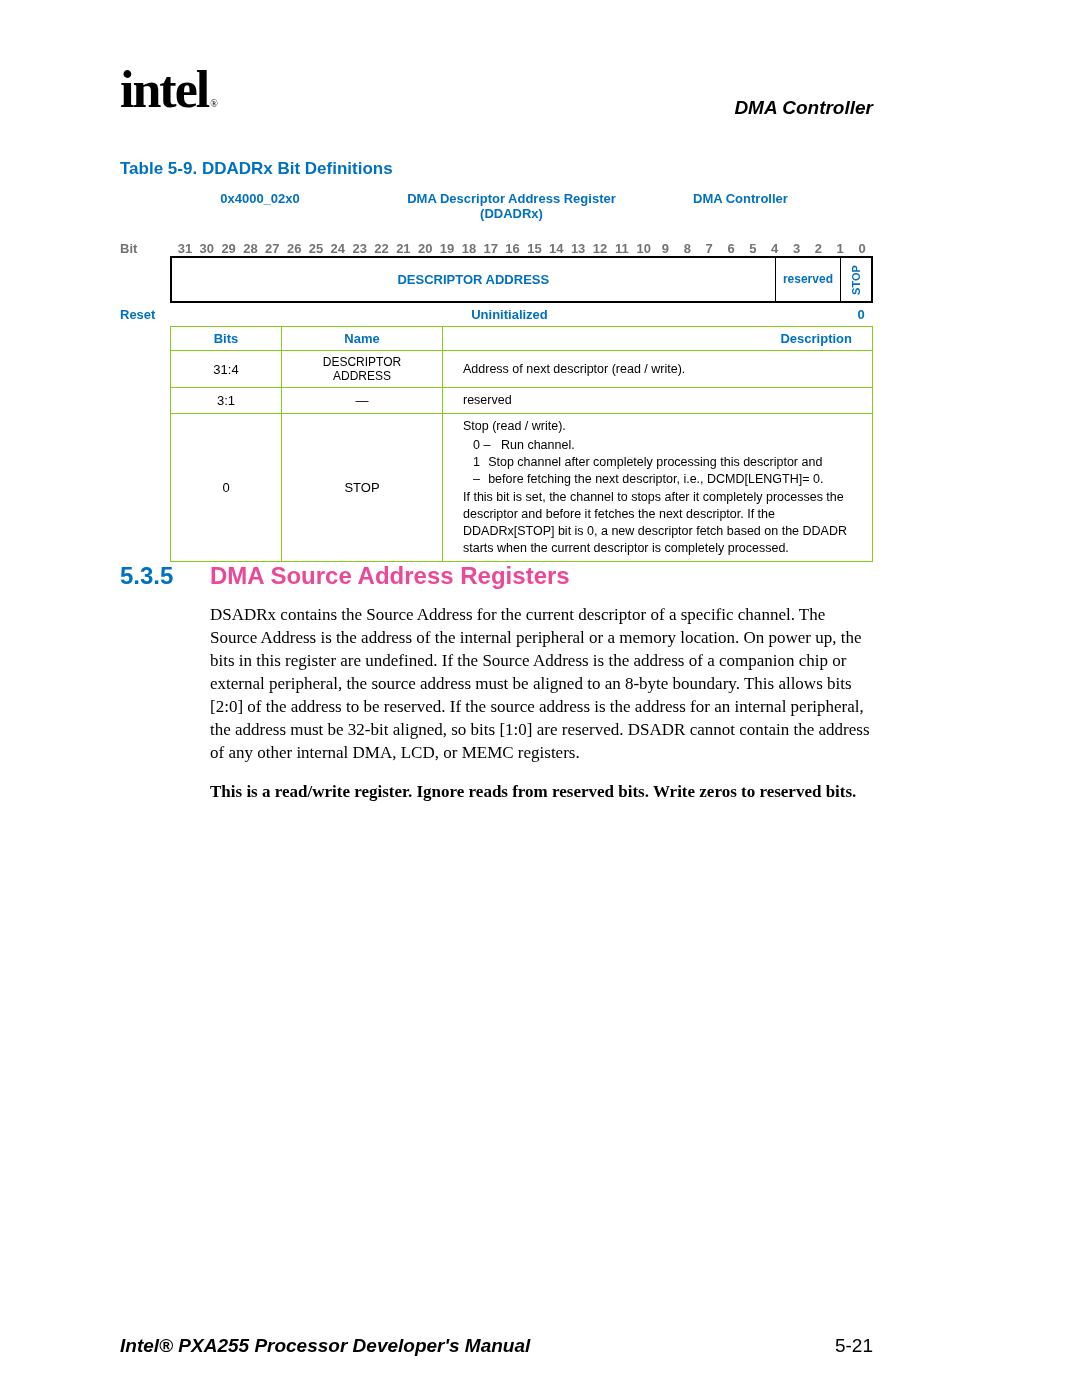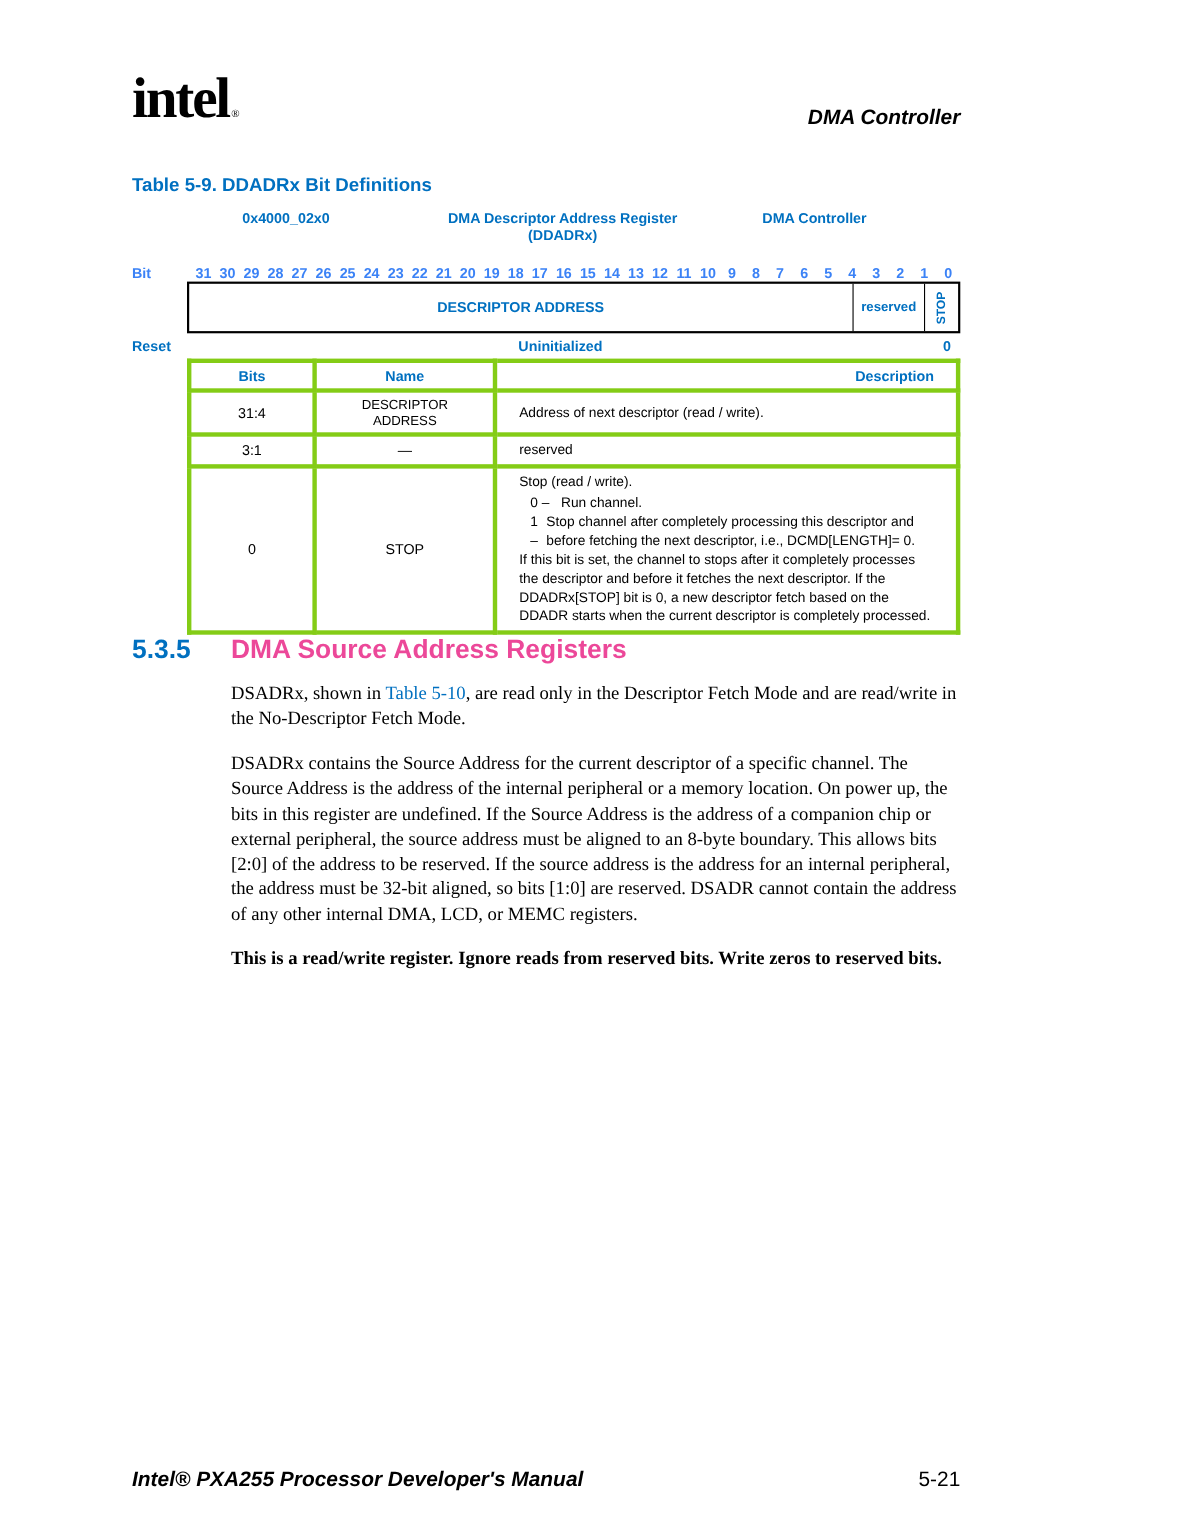--- a/index.html
+++ b/index.html
@@ -66,7 +66,7 @@
     display: flex;
     align-items: flex-start;
     font-size: 13px;
-    color: #3b82f6;
+    color: #737373;
     font-weight: bold;
   }
   .bit-row .label {

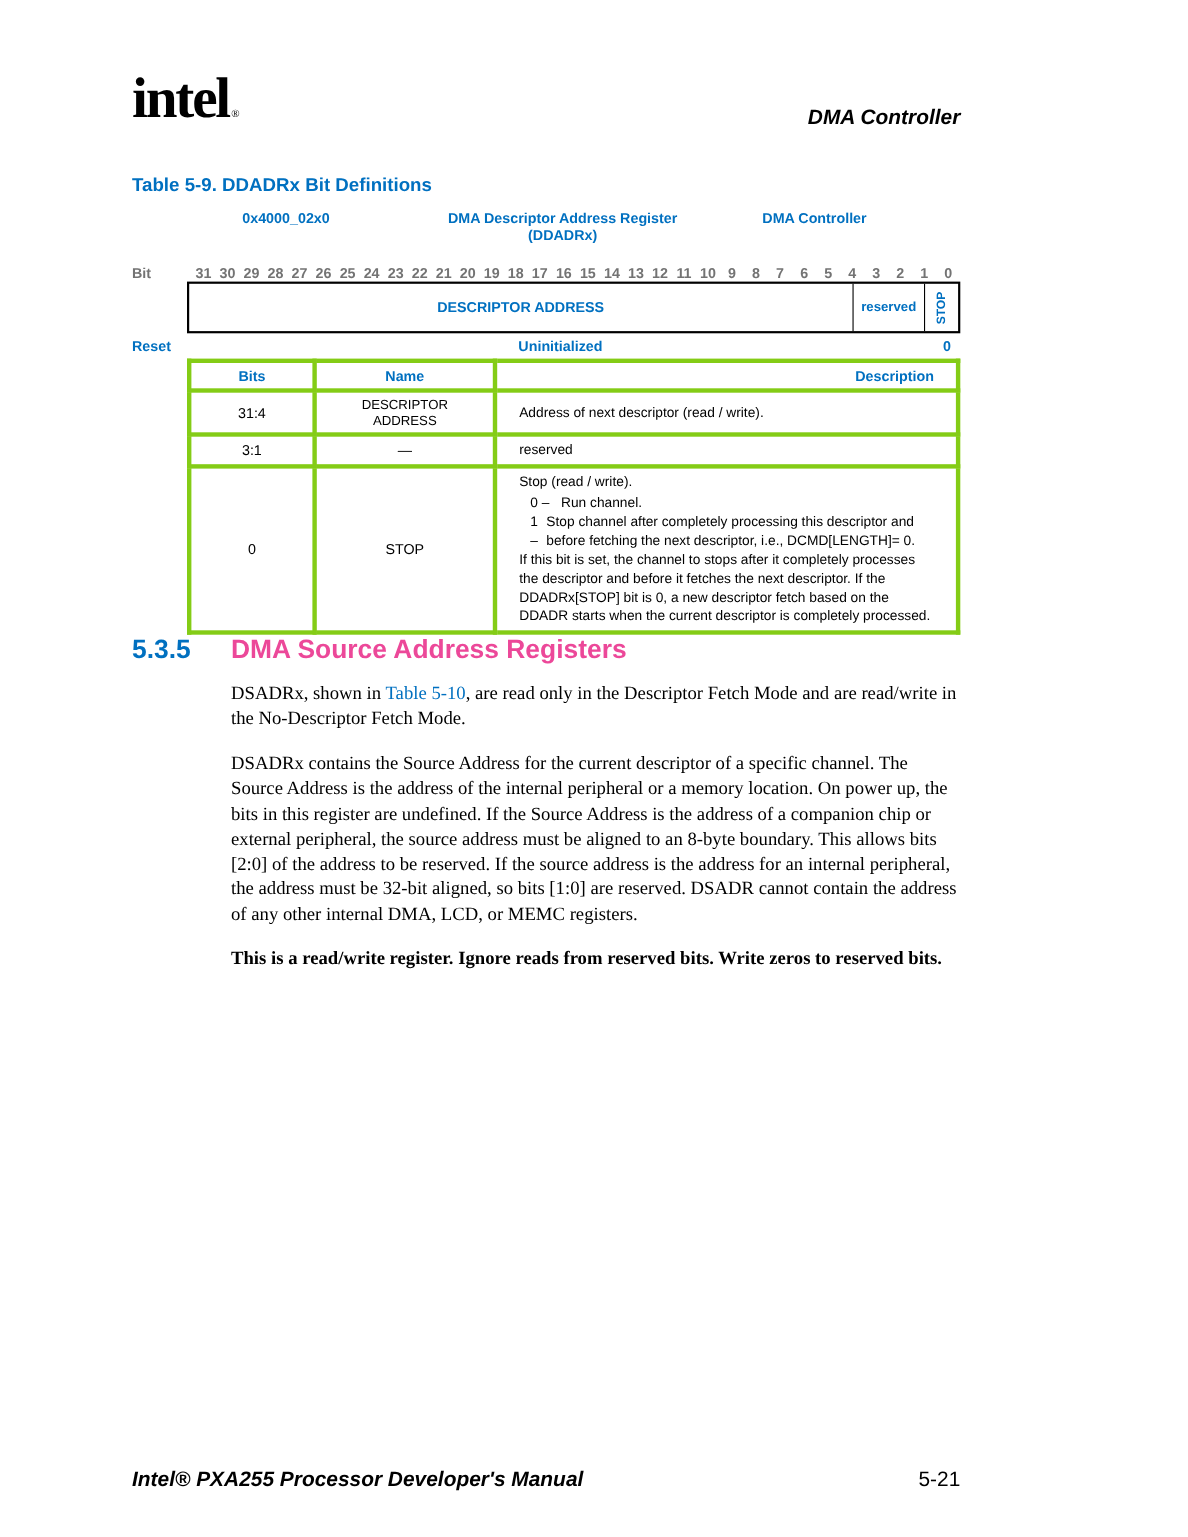--- a/index.html
+++ b/index.html
@@ -136,7 +136,7 @@
     font-size: 13px;
   }
   .def-table th, .def-table td {
-    border: 4px solid #84cc16;
+    border: 1px solid #84cc16;
     padding: 4px 20px;
     vertical-align: middle;
   }

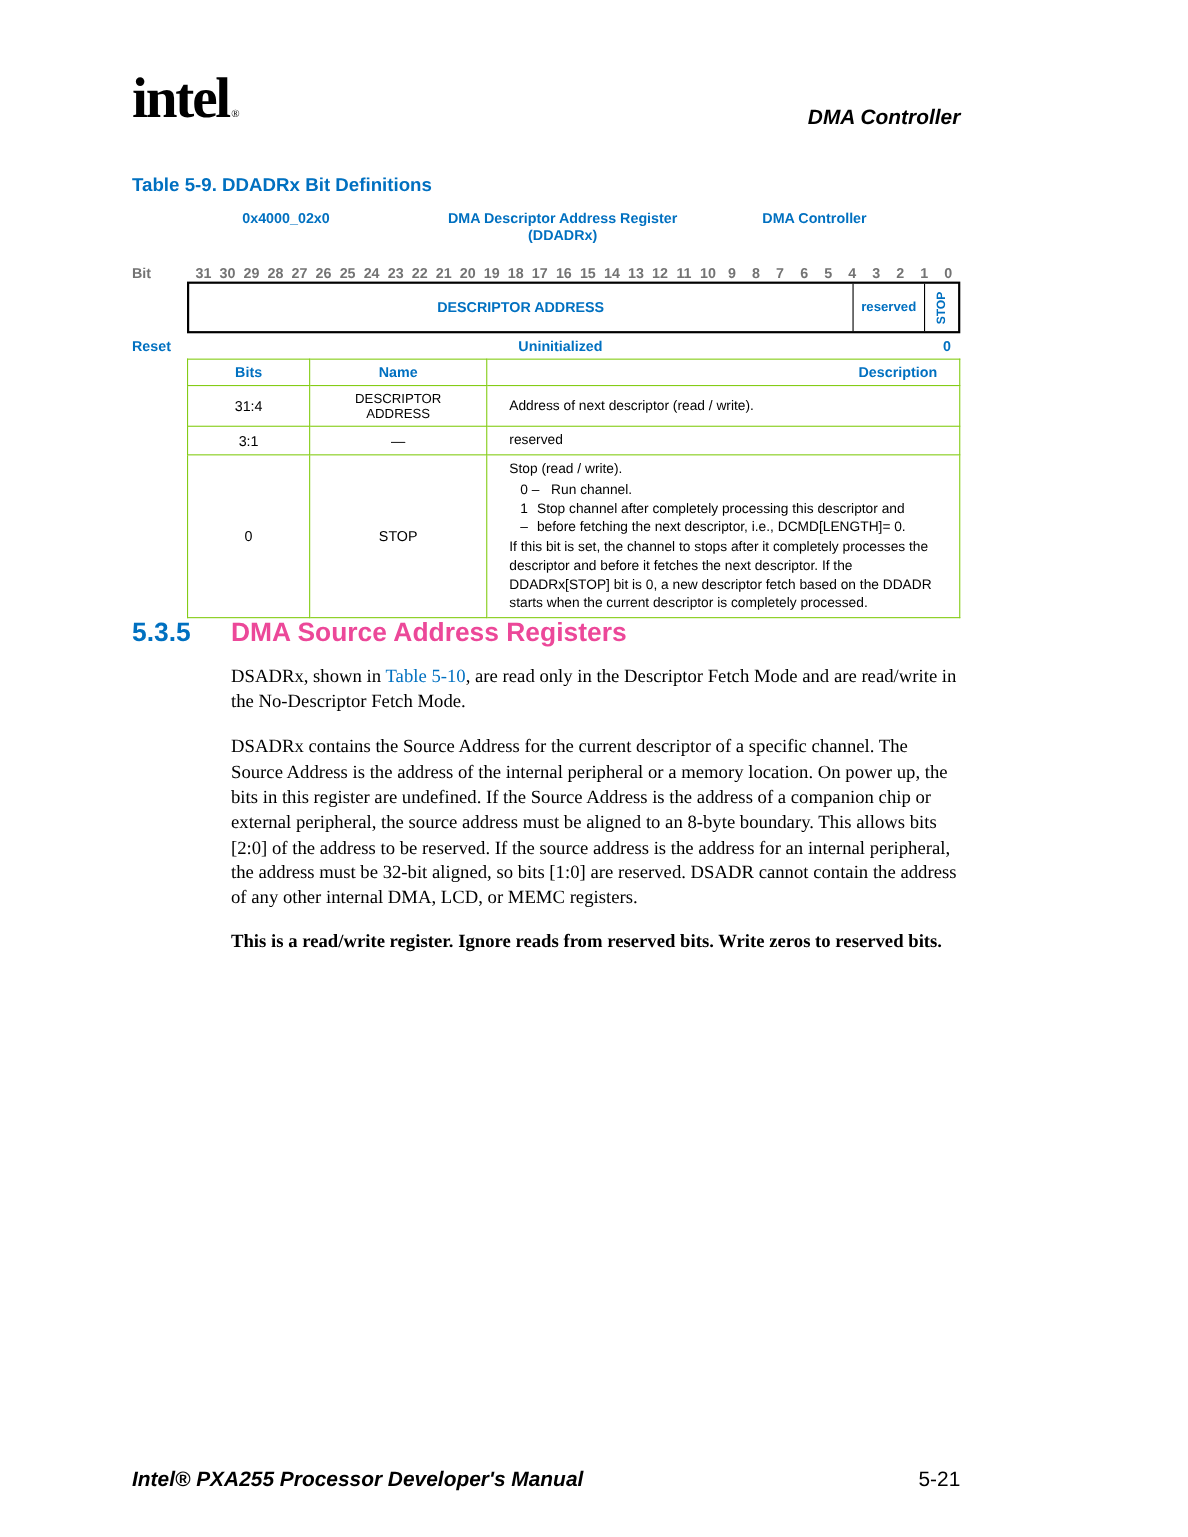--- a/index.html
+++ b/index.html
@@ -312,9 +312,6 @@
     <div class="title">DMA Source Address Registers</div>
   </div>
 
-  <p class="body-text">
-    <span>DSADRx, shown in </span><span class="link">Table 5-10</span><span>, are read only in the Descriptor Fetch Mode and are read/write in the No-Descriptor Fetch Mode.</span>
-  </p>
 
   <p class="body-text">DSADRx contains the Source Address for the current descriptor of a specific channel. The Source Address is the address of the internal peripheral or a memory location. On power up, the bits in this register are undefined. If the Source Address is the address of a companion chip or external peripheral, the source address must be aligned to an 8-byte boundary. This allows bits [2:0] of the address to be reserved. If the source address is the address for an internal peripheral, the address must be 32-bit aligned, so bits [1:0] are reserved. DSADR cannot contain the address of any other internal DMA, LCD, or MEMC registers.</p>
 

